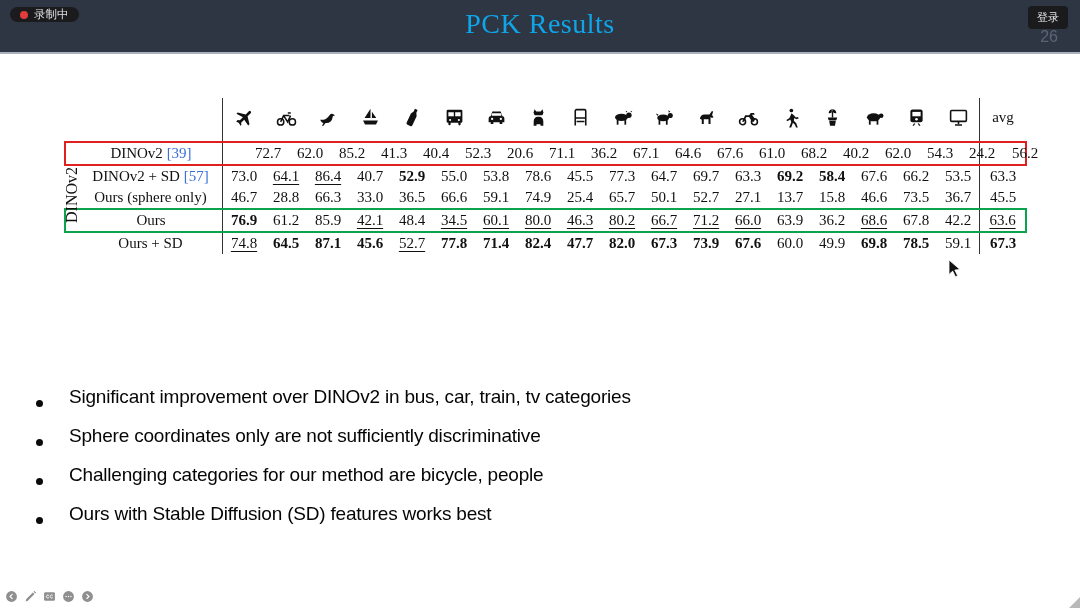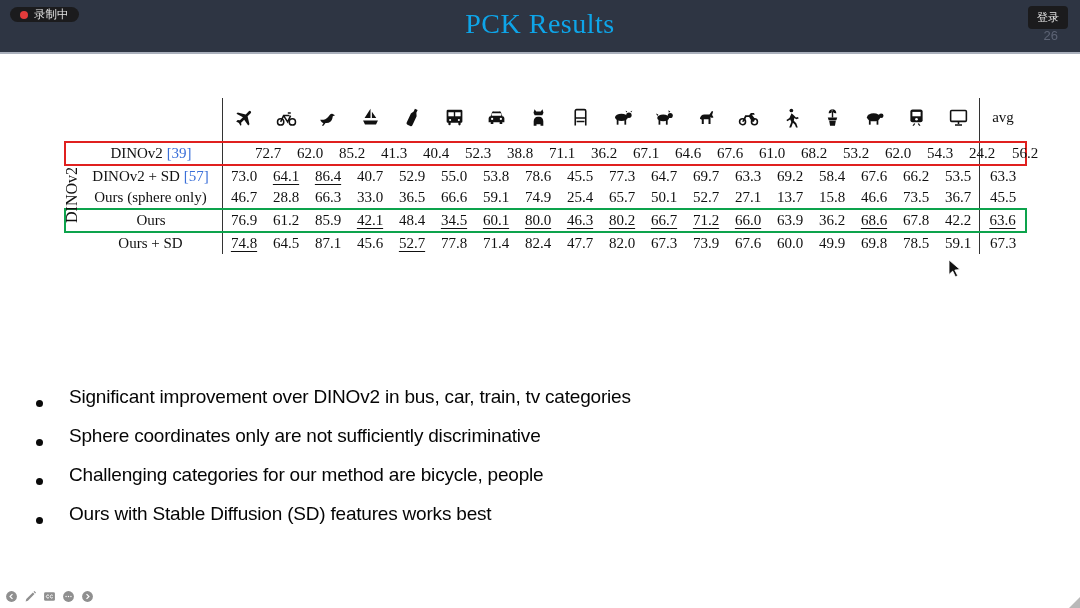--- a/index.html
+++ b/index.html
@@ -18,7 +18,7 @@
                font-size:28px;color:#0ea5e9;letter-spacing:.5px;}
   .login-badge{position:absolute;right:12px;top:6px;background:#1b1b1d;border-radius:4px;
                padding:4px 9px;color:#e3e3e3;font-size:11px;z-index:2;margin-left:8px;}
-  .page-num{position:absolute;right:22px;top:28px;color:#5d6475;font-size:13px;z-index:1;}
+  .page-num{position:absolute;right:22px;top:28px;color:#5d6475;font-size:16px;z-index:1;}
 
   
   .slide{position:absolute;left:0;top:54px;width:1080px;height:554px;background:#fff;}

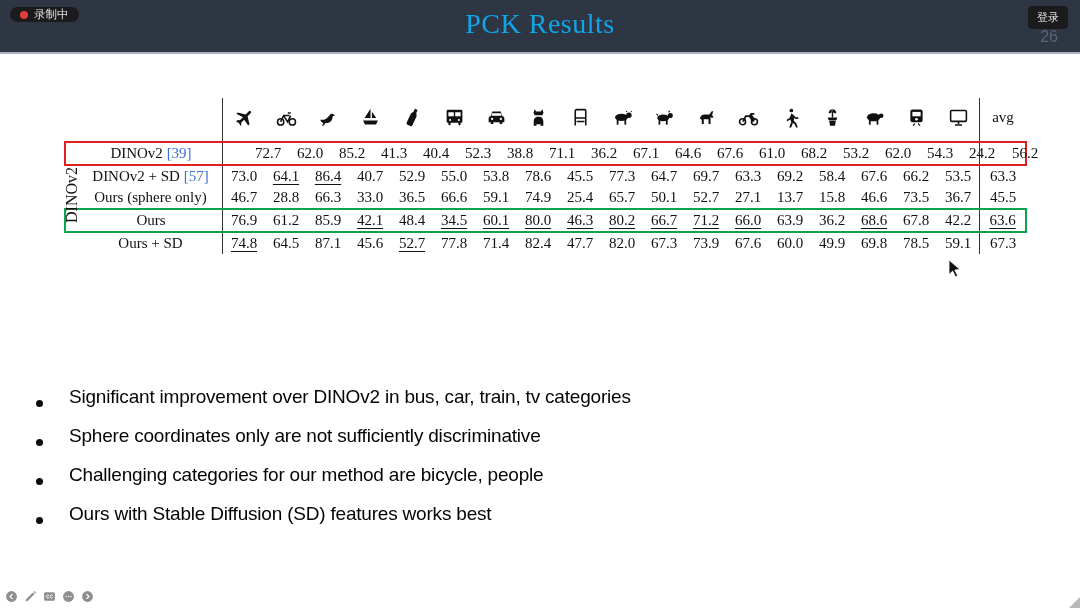--- a/index.html
+++ b/index.html
@@ -185,7 +185,7 @@
             <td class="c ">41.3</td>
             <td class="c ">40.4</td>
             <td class="c ">52.3</td>
-            <td class="c ">38.8</td>
+            <td class="c ">20.6</td>
             <td class="c ">71.1</td>
             <td class="c ">36.2</td>
             <td class="c ">67.1</td>

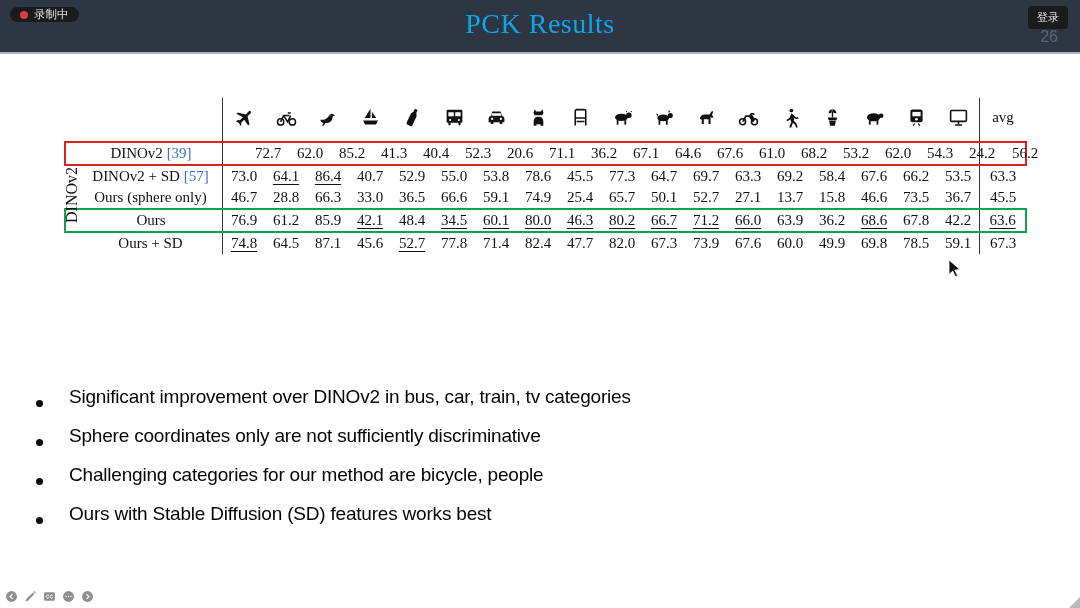--- a/index.html
+++ b/index.html
@@ -193,7 +193,7 @@
             <td class="c ">67.6</td>
             <td class="c ">61.0</td>
             <td class="c ">68.2</td>
-            <td class="c ">53.2</td>
+            <td class="c ">40.2</td>
             <td class="c ">62.0</td>
             <td class="c ">54.3</td>
             <td class="c ">24.2</td>

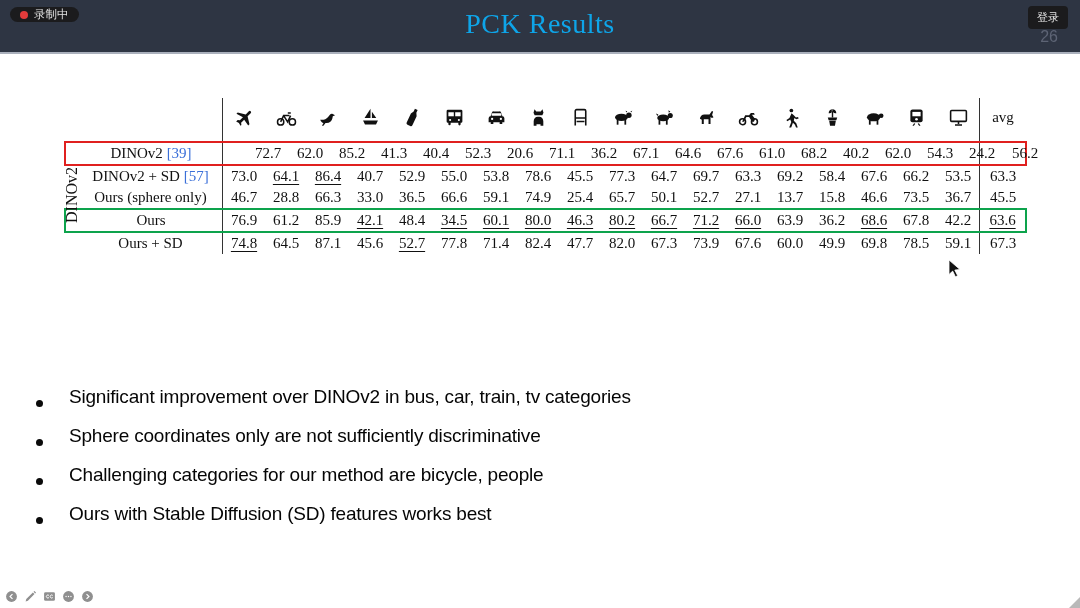--- a/index.html
+++ b/index.html
@@ -34,7 +34,7 @@
             border-right:1.2px solid #333;}
   td.avgcol{width:46px;border-left:1.2px solid #333;}
   td.c{width:42px;}
-  .b{font-weight:normal;margin-top:12px;}
+  .b{font-weight:bold;margin-top:12px;}
   .u{text-decoration:underline;text-underline-offset:3px;text-decoration-thickness:1px;}
   .cite{color:#3a6fd8;}
   tr.hl-red td{border-top:2.4px solid #e0201f;border-bottom:2.4px solid #e0201f;padding-left:32px;}

